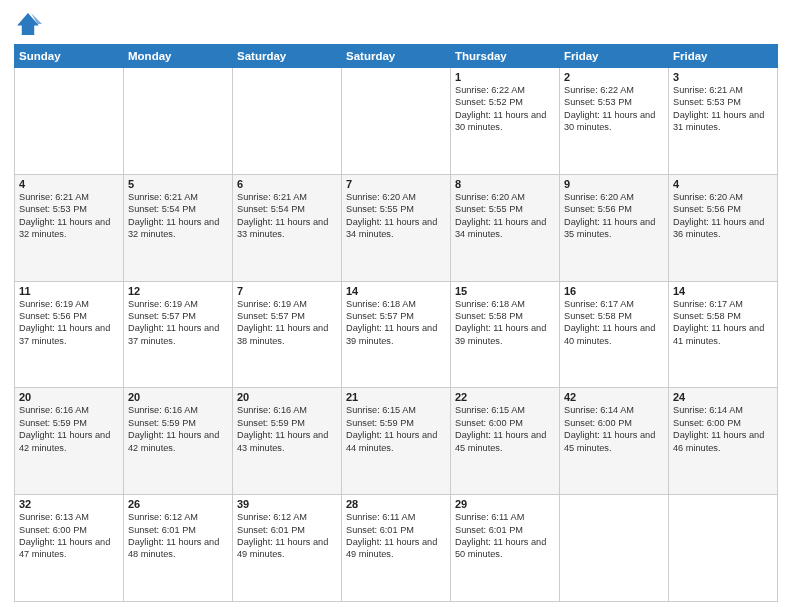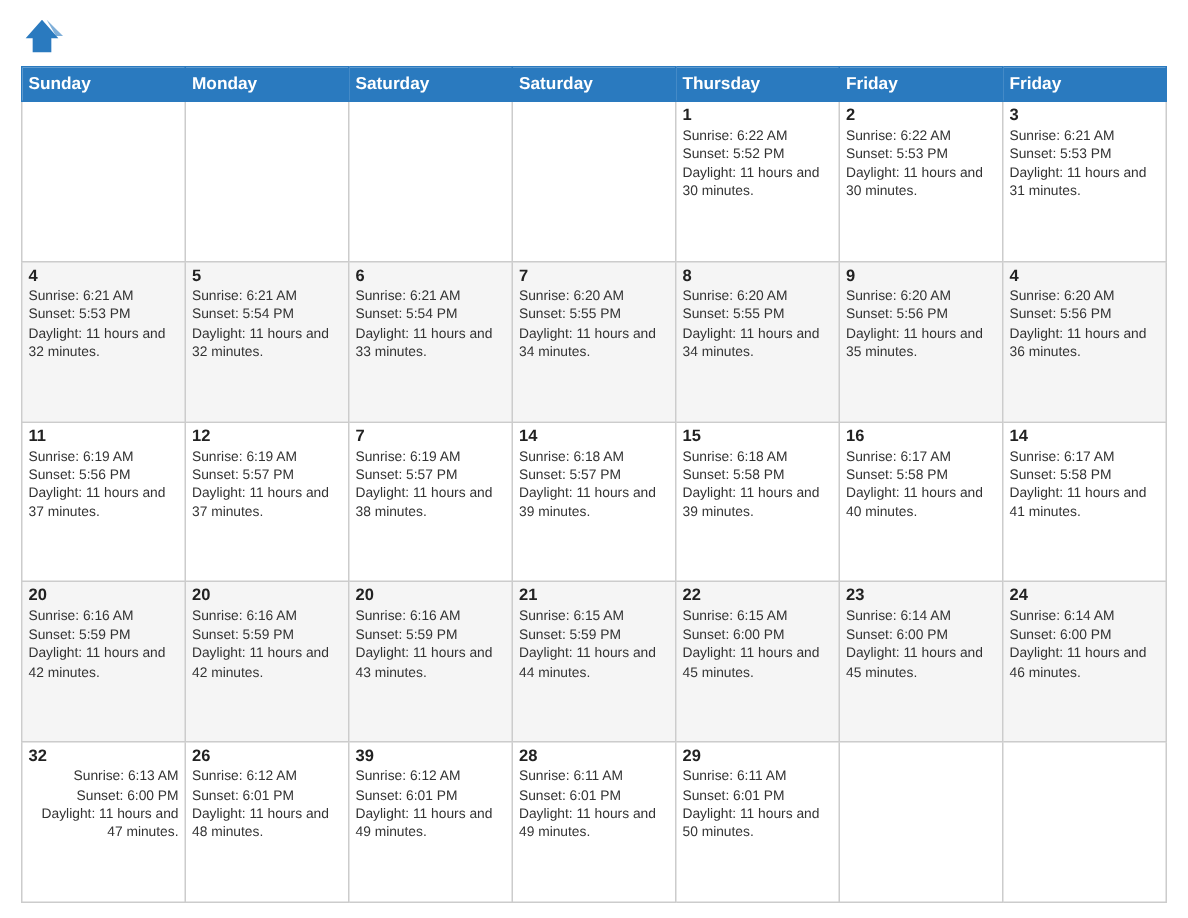--- a/index.html
+++ b/index.html
@@ -278,7 +278,7 @@
 Daylight: 11 hours and 45 minutes.</div>
           </td>
           <td>
-            <span class="day-num">23</span>
+            <span class="day-num">42</span>
             <div class="day-info" style="white-space: pre-line;">Sunrise: 6:14 AM
 Sunset: 6:00 PM
 Daylight: 11 hours and 45 minutes.</div>

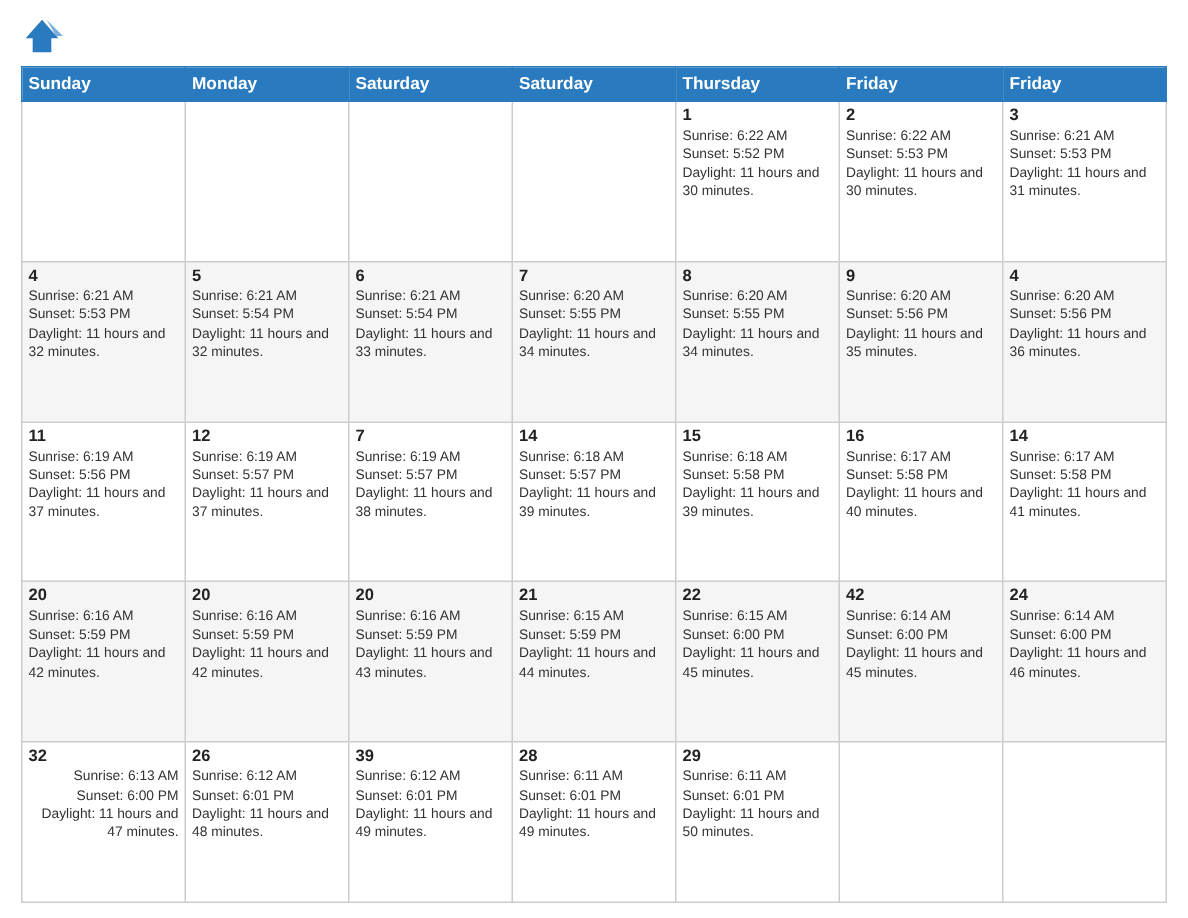--- a/index.html
+++ b/index.html
@@ -293,7 +293,7 @@
         <tr>
           <td>
             <span class="day-num">32</span>
-            <div class="day-info" style="white-space: pre-line; text-align: right;">Sunrise: 6:13 AM
+            <div class="day-info" style="white-space: pre-line;">Sunrise: 6:13 AM
 Sunset: 6:00 PM
 Daylight: 11 hours and 47 minutes.</div>
           </td>

